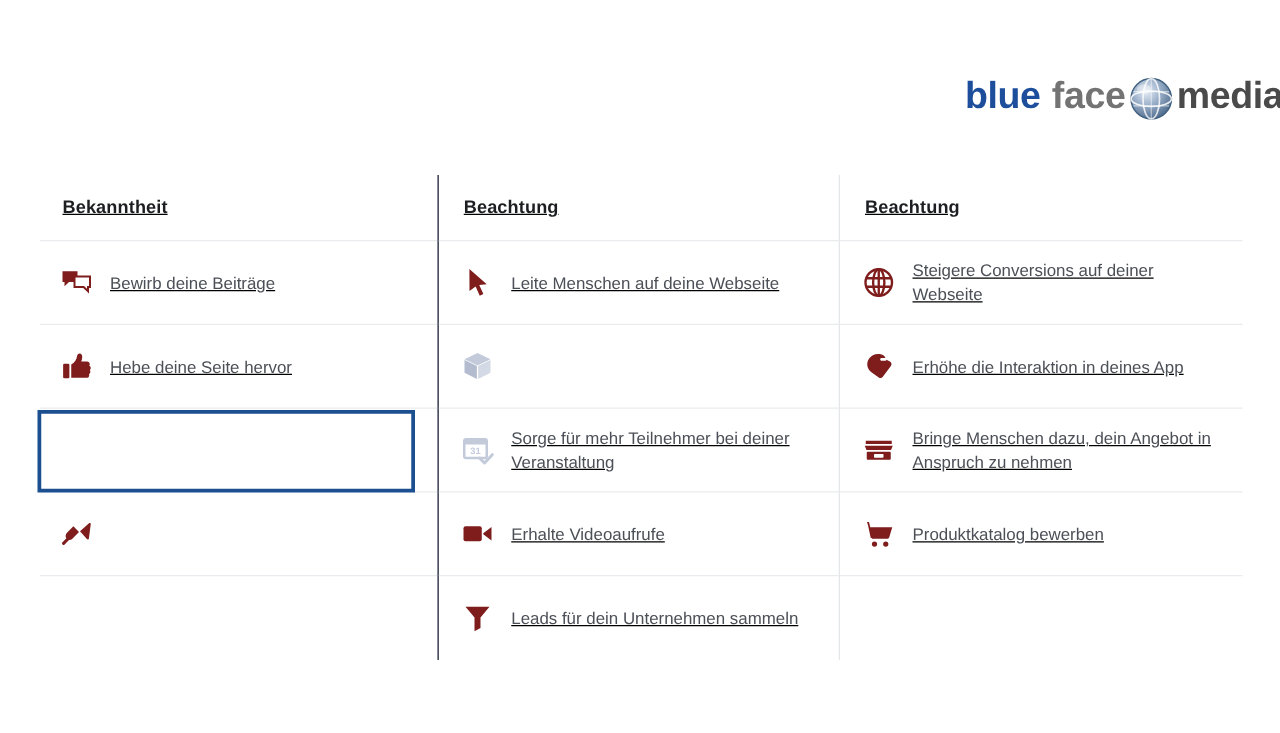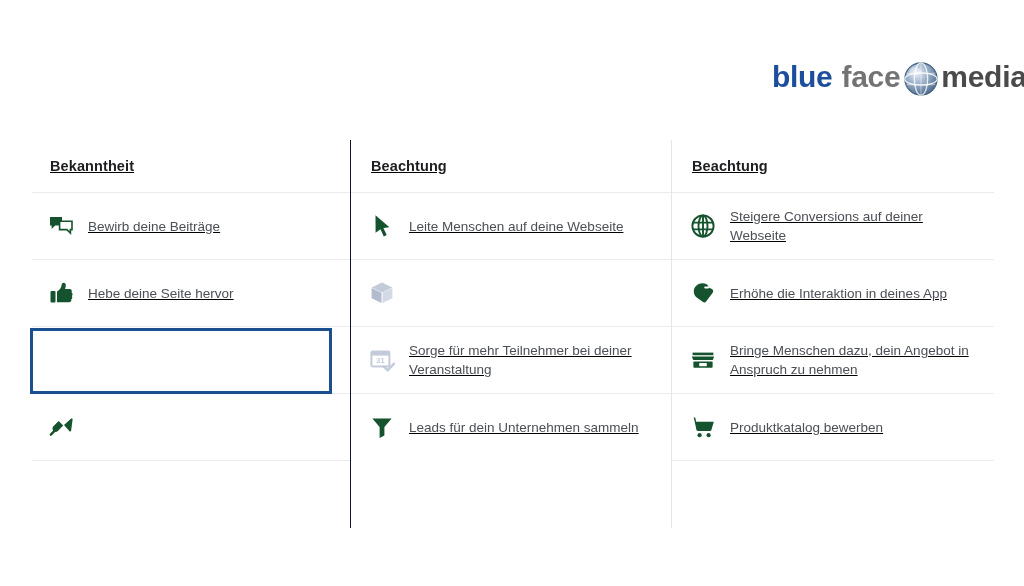--- a/index.html
+++ b/index.html
@@ -97,7 +97,7 @@
     display: flex;
     align-items: center;
     justify-content: center;
-    color: #14532d;
+    color: #7f1d1d;
   }
   .row .ico svg { display: block; }
 

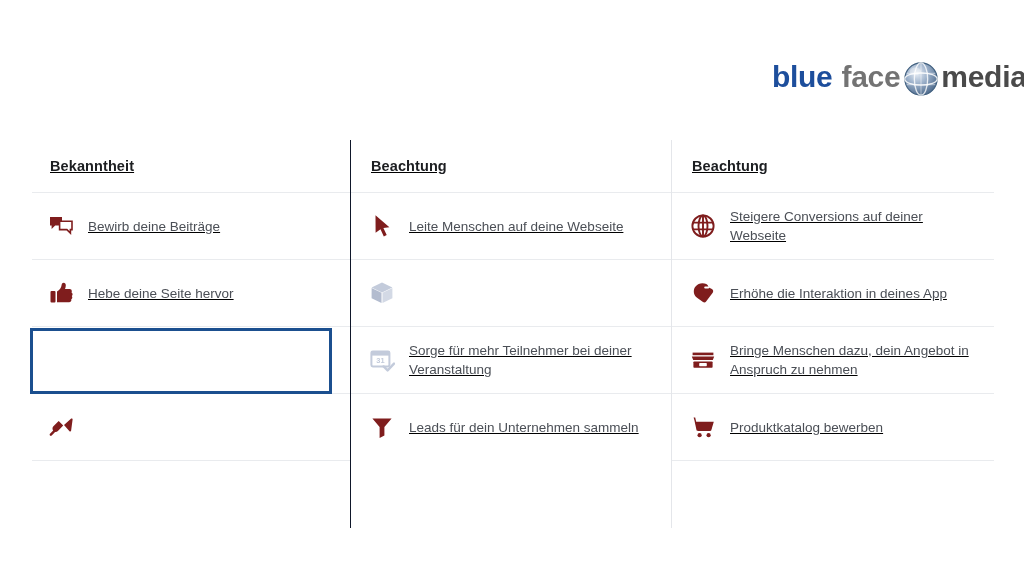--- a/index.html
+++ b/index.html
@@ -241,6 +241,15 @@
           <span class="label">Sorge für mehr Teilnehmer bei deiner Veranstaltung</span>
         </div>
 
+        <div class="row">
+          <span class="ico">
+            <svg width="26" height="26" viewBox="0 0 26 26" fill="currentColor">
+              <rect x="1.8" y="7" width="14.6" height="12" rx="1.6"></rect>
+              <path d="M17.6 12.6 24.2 7.6v10.8l-6.6-5z"></path>
+            </svg>
+          </span>
+          <span class="label">Erhalte Videoaufrufe</span>
+        </div>
 
         <div class="row">
           <span class="ico">

